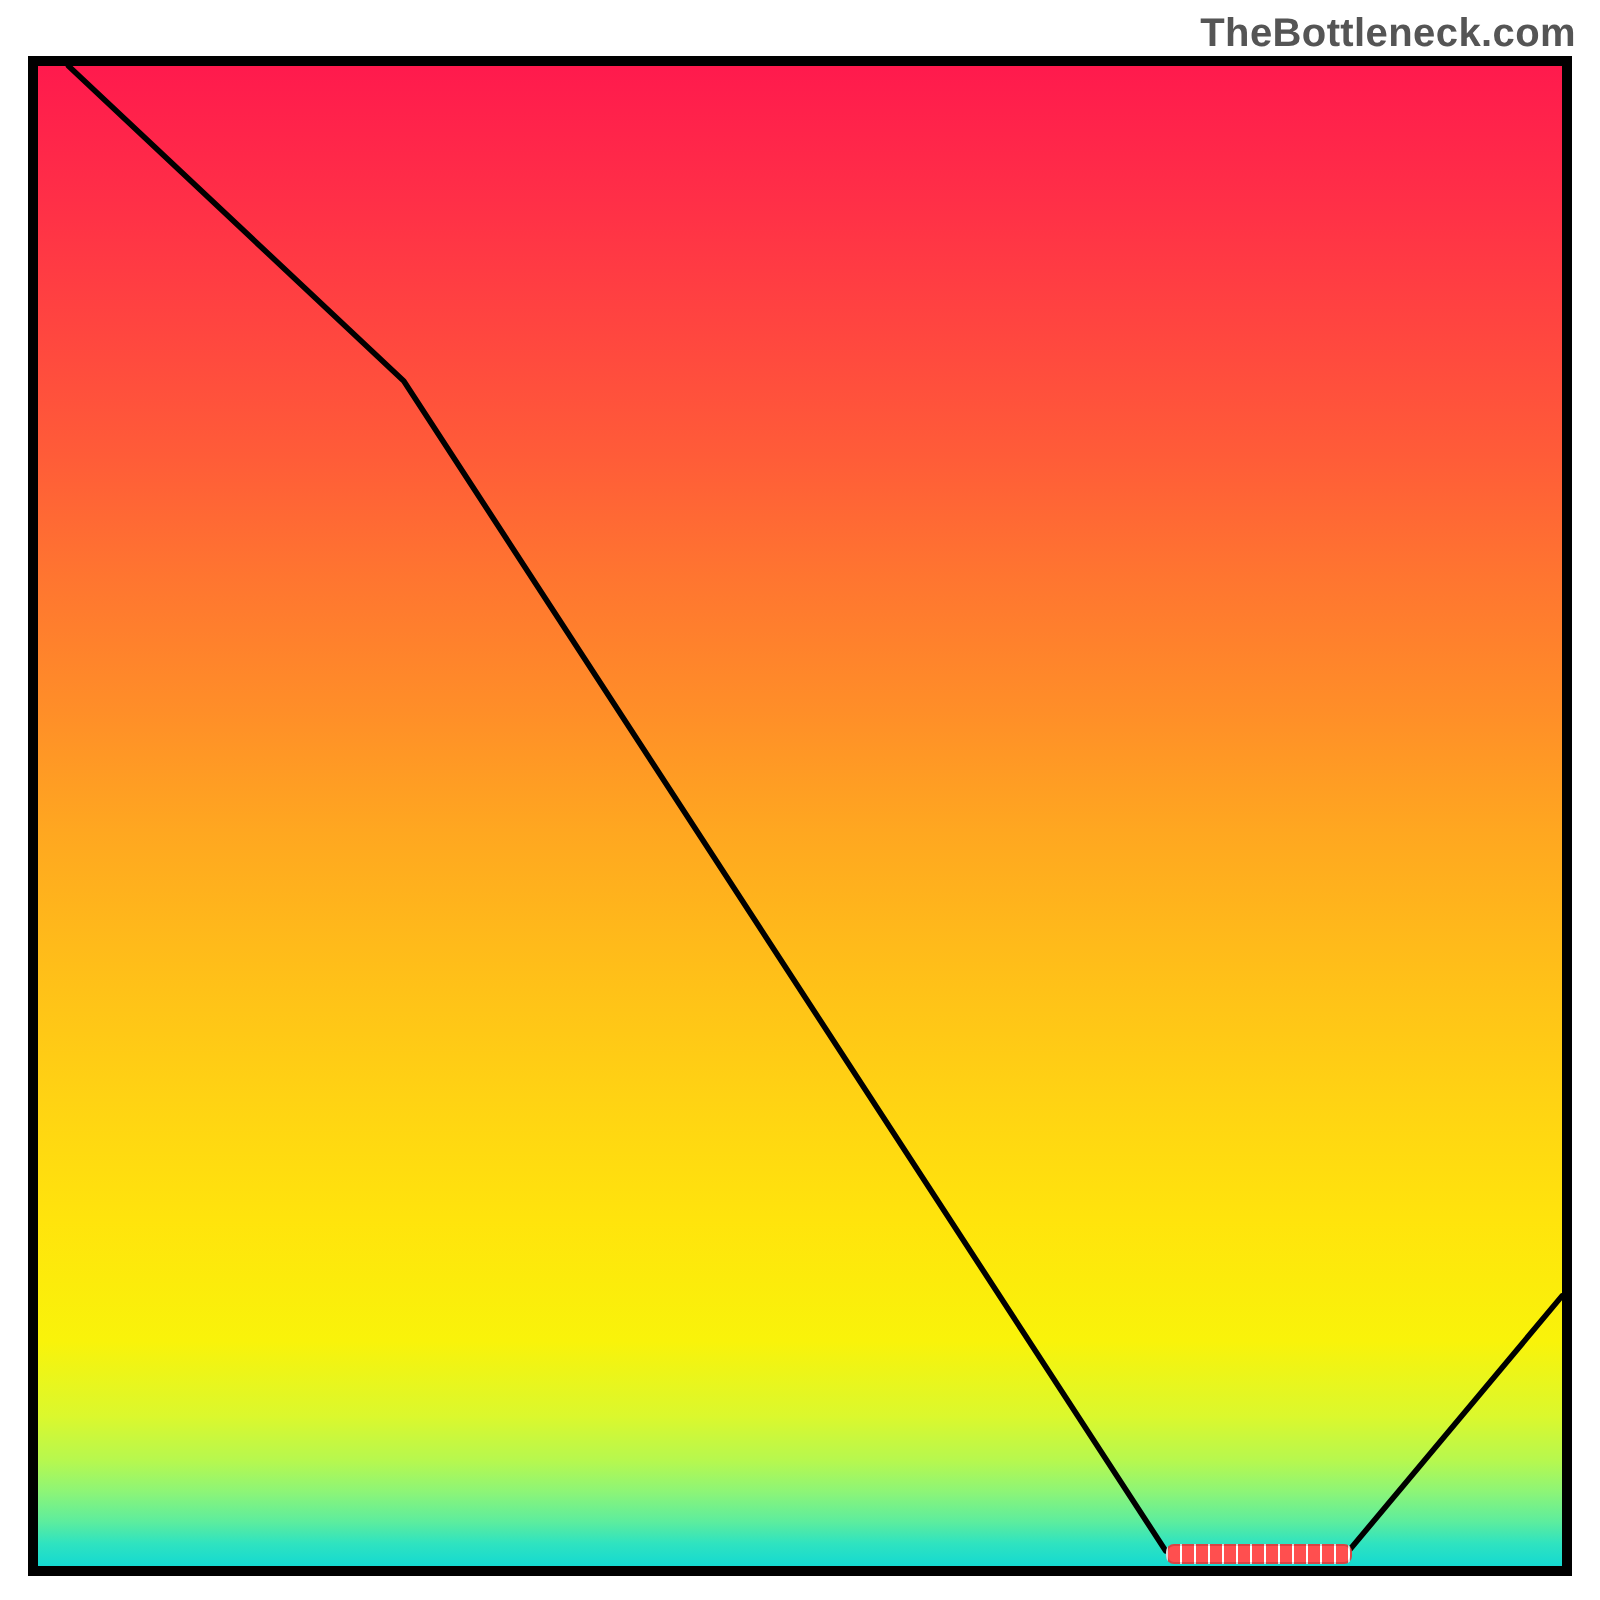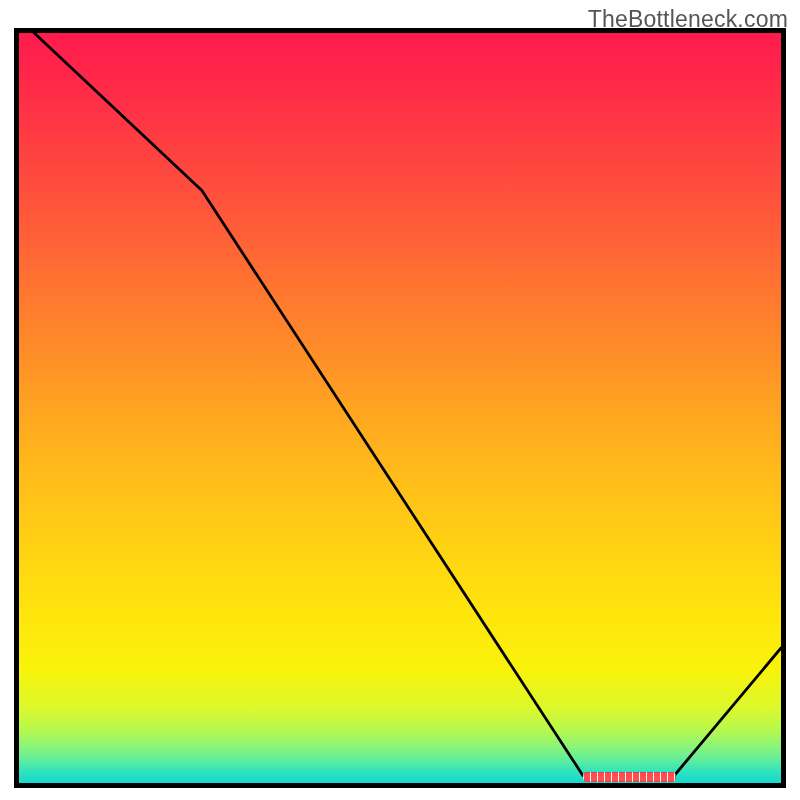--- a/index.html
+++ b/index.html
@@ -19,8 +19,8 @@
     position: absolute;
     top: 6px;
     right: 12px;
-    font-size: 23px;
-    font-weight: 400;
+    font-size: 20px;
+    font-weight: 700;
     color: #555555;
     letter-spacing: 0.2px;
   }

